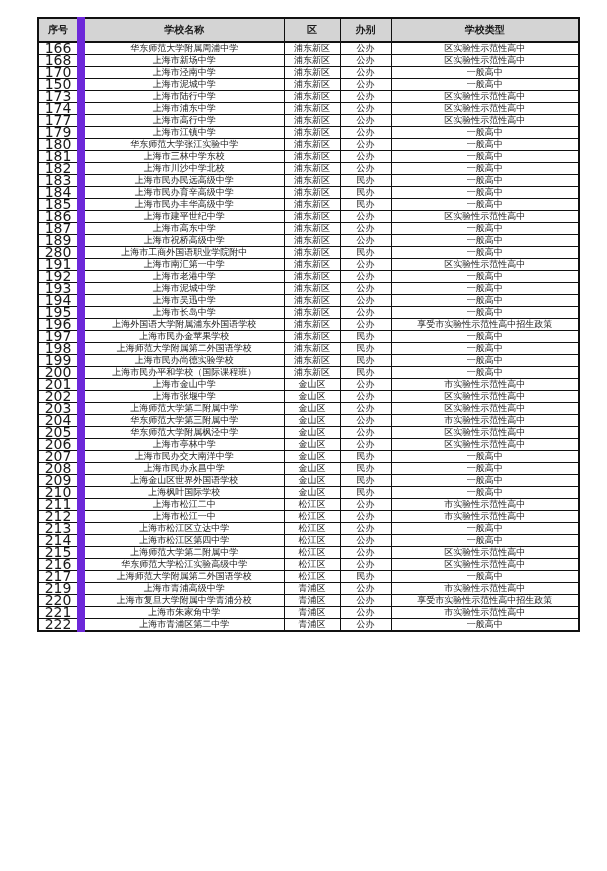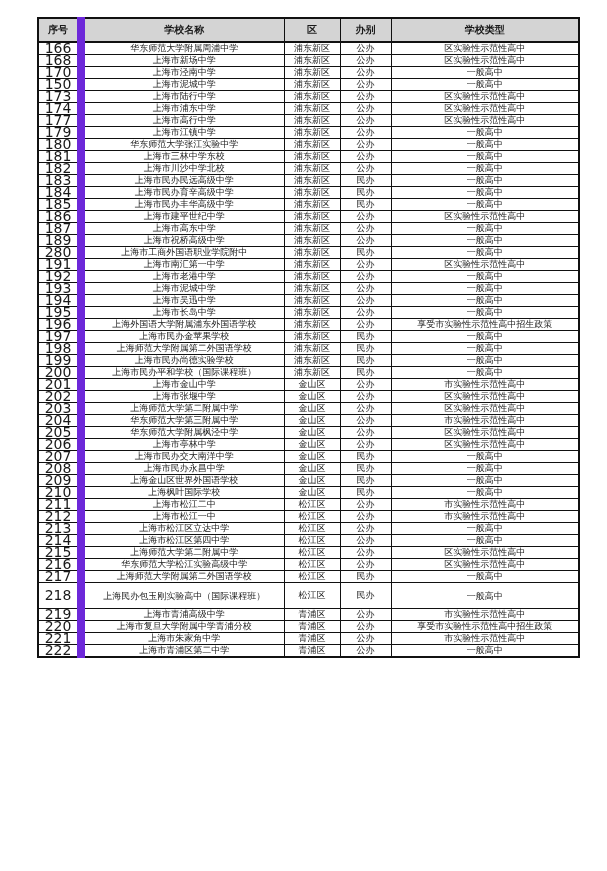--- a/index.html
+++ b/index.html
@@ -365,13 +365,6 @@
         <td class="type">民办</td>
         <td class="cat">一般高中</td>
       </tr>
-      <tr class="tall">
-        <td class="no">218</td>
-        <td class="name wrap">上海民办包玉刚实验高中（国际课程班）</td>
-        <td class="dist">松江区</td>
-        <td class="type">民办</td>
-        <td class="cat wrap">一般高中</td>
-      </tr>
       <tr>
         <td class="no">219</td>
         <td class="name">上海市青浦高级中学</td>

